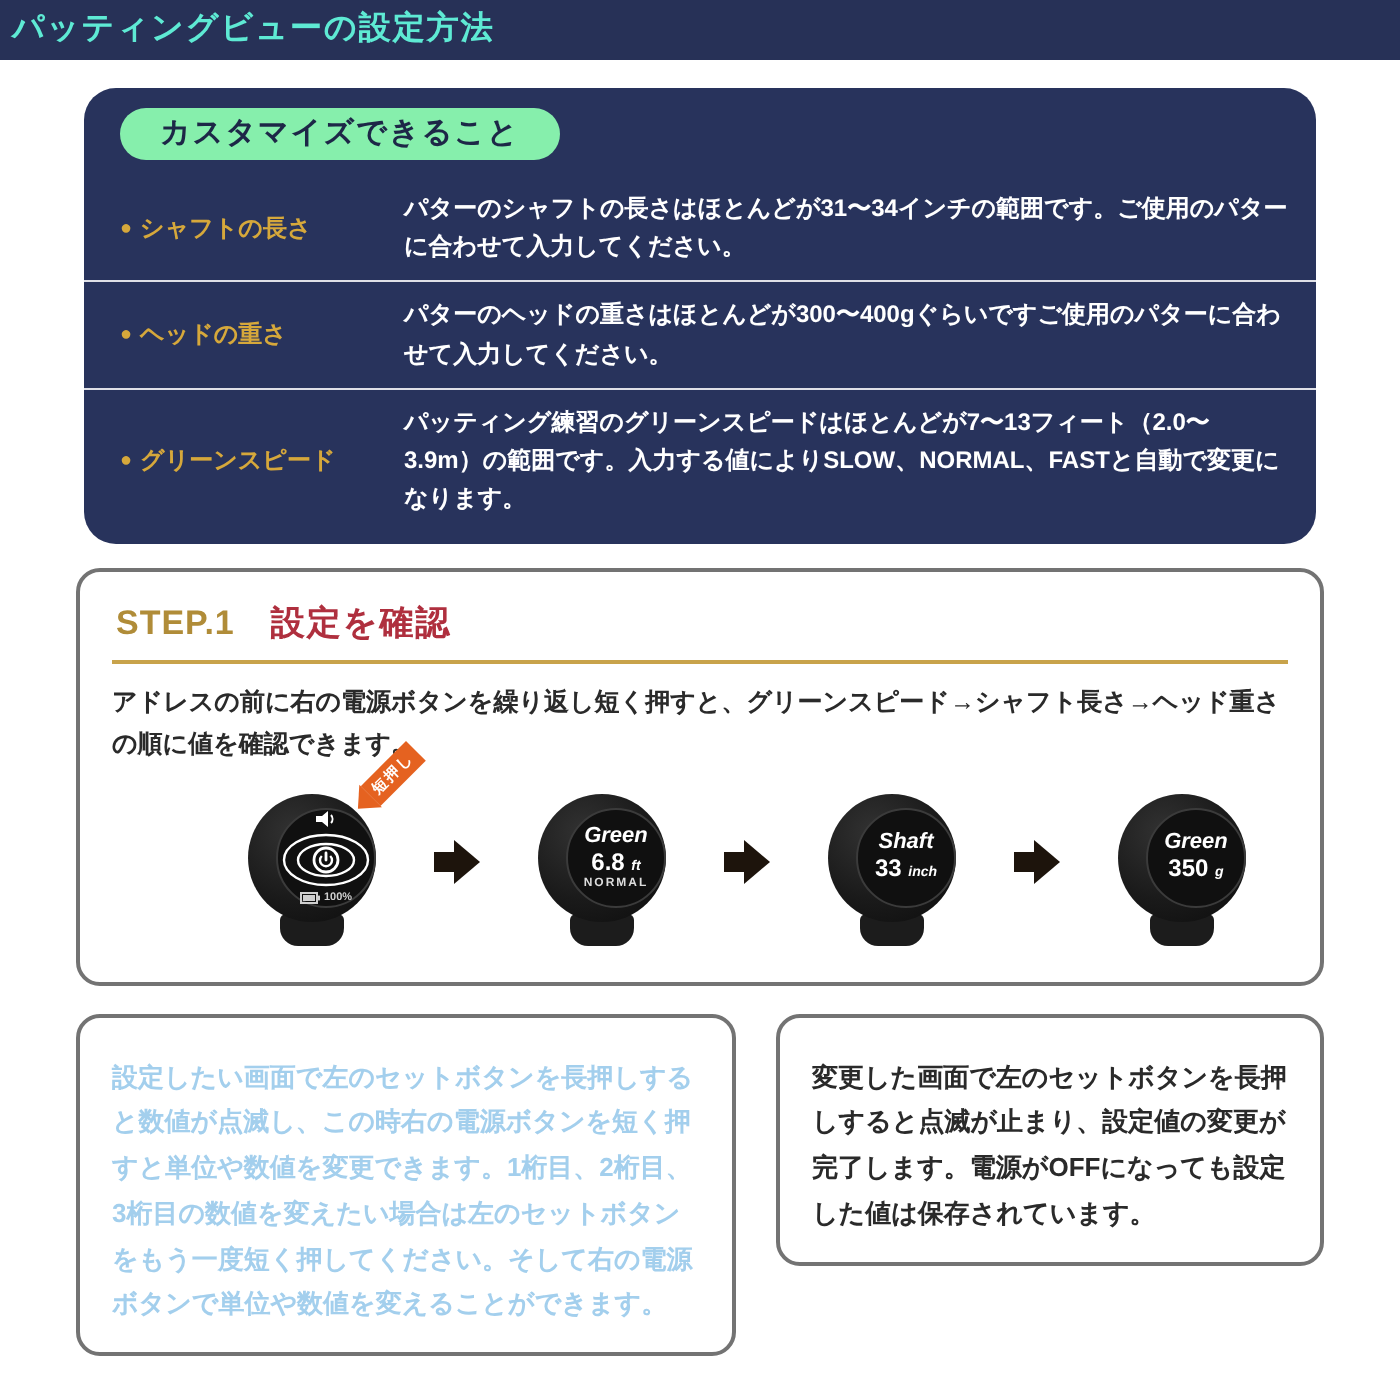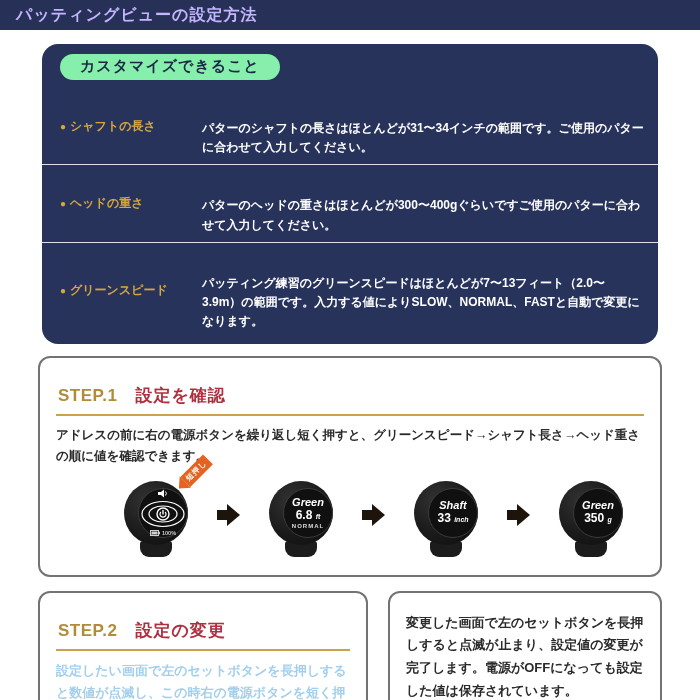--- a/index.html
+++ b/index.html
@@ -11,8 +11,8 @@
   }
   
   .titlebar {
-    height:30px; background:#273157; color:#c4b5fd;
-    font-size:16px; font-weight:bold; line-height:30px; padding-left:16px;
+    height:30px; background:#273157; color:#5eead4;
+    font-size:16px; font-weight:bold; line-height:30px; padding-left:6px;
     letter-spacing:1px;
   }
   

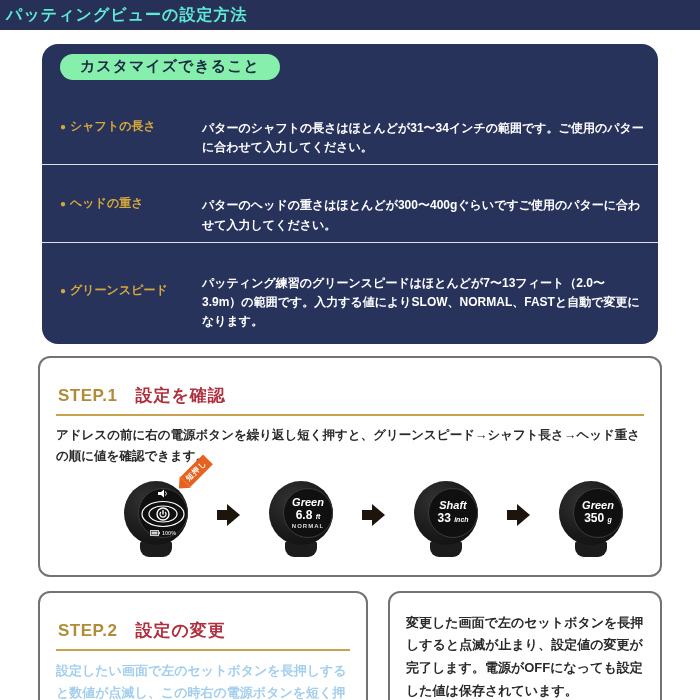--- a/index.html
+++ b/index.html
@@ -32,7 +32,7 @@
     display:flex; align-items:center; gap:4px;
   }
   .c-bullet { font-size:10px; }
-  .c-desc { flex:1; font-size:12px; font-weight:bold; line-height:1.6;margin-top:24px; }
+  .c-desc { flex:1; font-size:12px; font-weight:bold; line-height:1.6; }
   
   .stepbox {
     background:#fff; border:2px solid #737373; border-radius:12px;

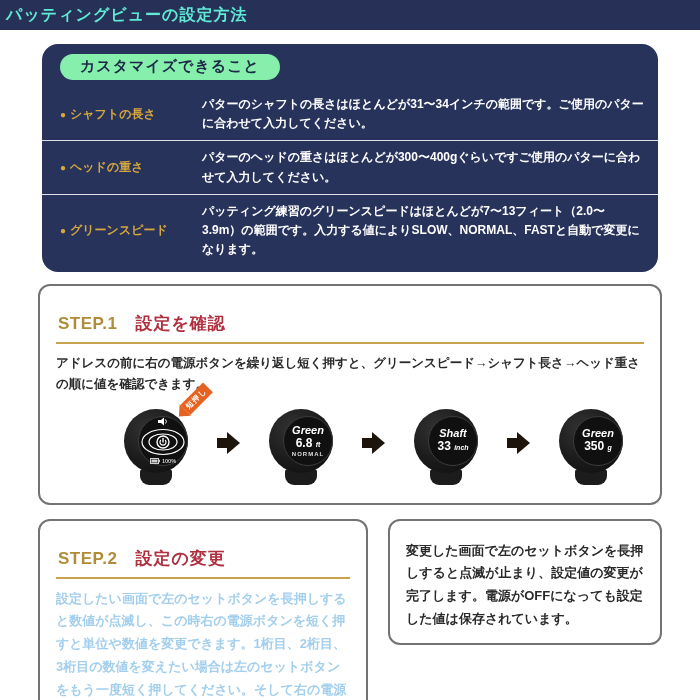--- a/index.html
+++ b/index.html
@@ -47,7 +47,7 @@
     border-bottom:2px solid #c8a34b; padding:4px 0 7px 2px;
   }
   .step-label { color:#b08c38; font-size:17px; font-weight:bold; letter-spacing:0.5px; }
-  .step-title { color:#af2f3e; font-size:17px; font-weight:bold; letter-spacing:1px;margin-top:12px; }
+  .step-title { color:#af2f3e; font-size:17px; font-weight:bold; letter-spacing:1px; }
   .step-body { margin-top:9px; color:#2a2a2a; font-size:12.5px; font-weight:bold; line-height:1.65; }
   .step2 .step-body { color:#a3cfed; font-size:13px; line-height:1.75; }
   .step3 .step-body { font-size:13px; line-height:1.75; }

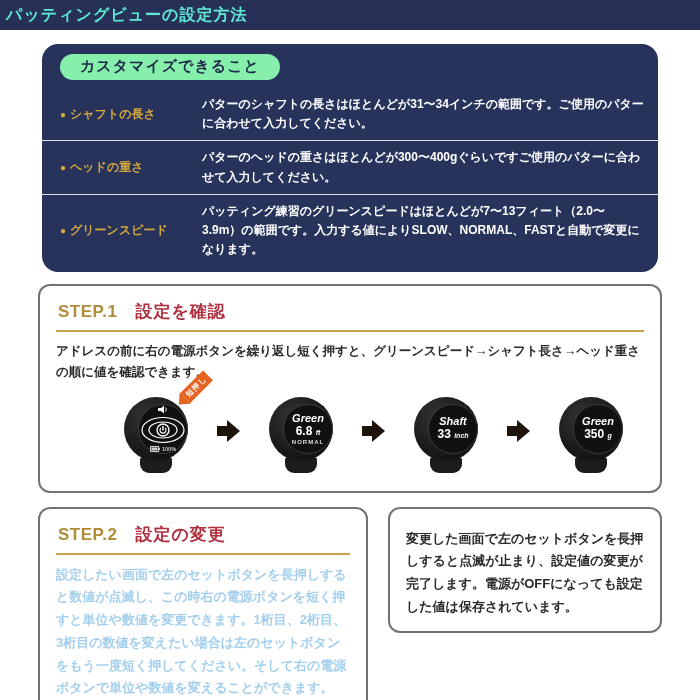--- a/index.html
+++ b/index.html
@@ -232,10 +232,6 @@
 
 <div class="steps-row">
   <div class="stepbox step2">
-    <div class="step-head">
-      <span class="step-label">STEP.2</span>
-      <span class="step-title">設定の変更</span>
-    </div>
     <div class="step-body">設定したい画面で左のセットボタンを長押しすると数値が点滅し、この時右の電源ボタンを短く押すと単位や数値を変更できます。1桁目、2桁目、3桁目の数値を変えたい場合は左のセットボタンをもう一度短く押してください。そして右の電源ボタンで単位や数値を変えることができます。</div>
   </div>
 

